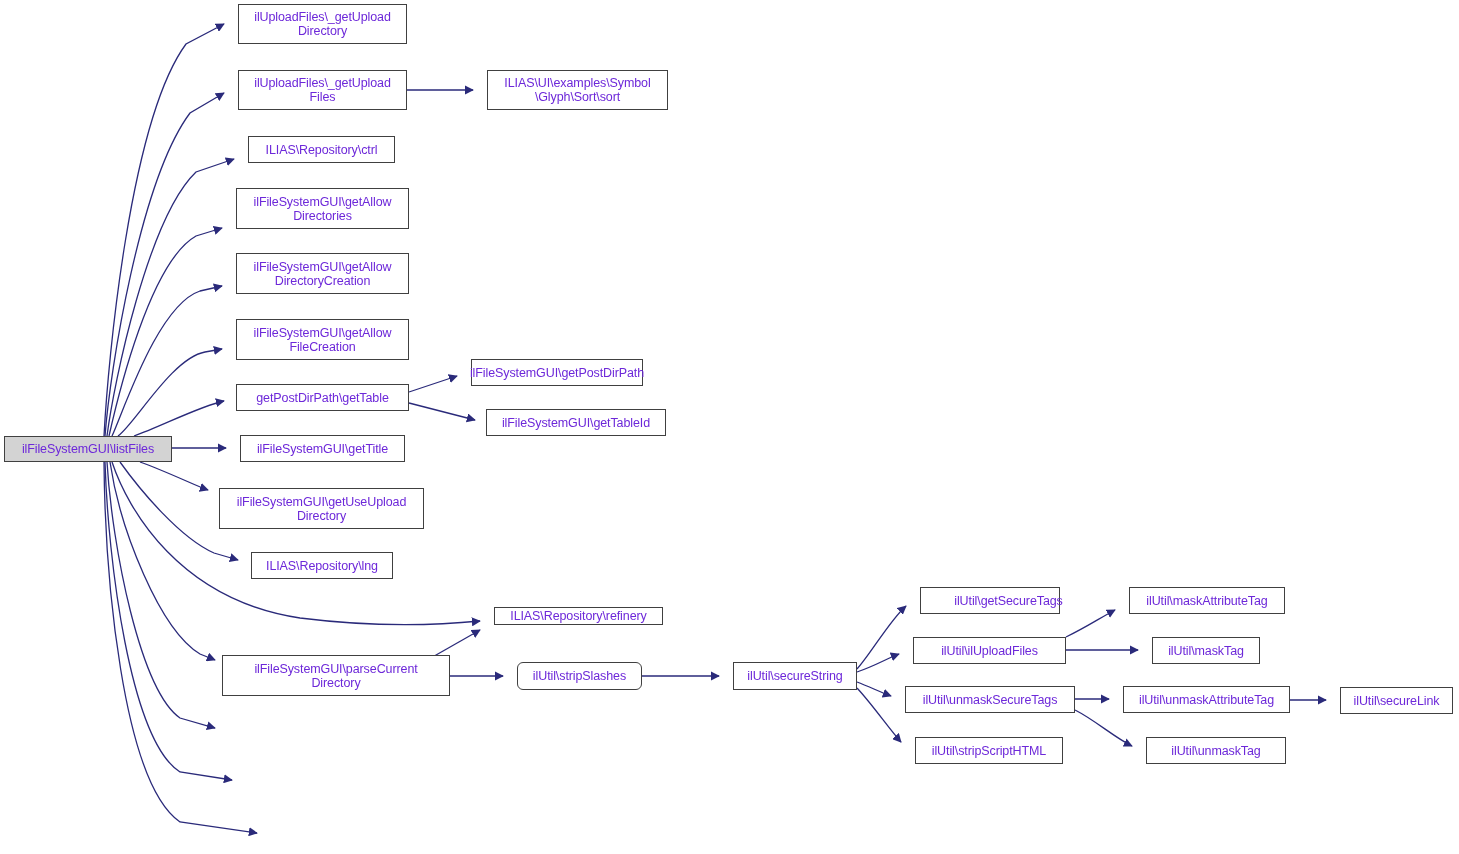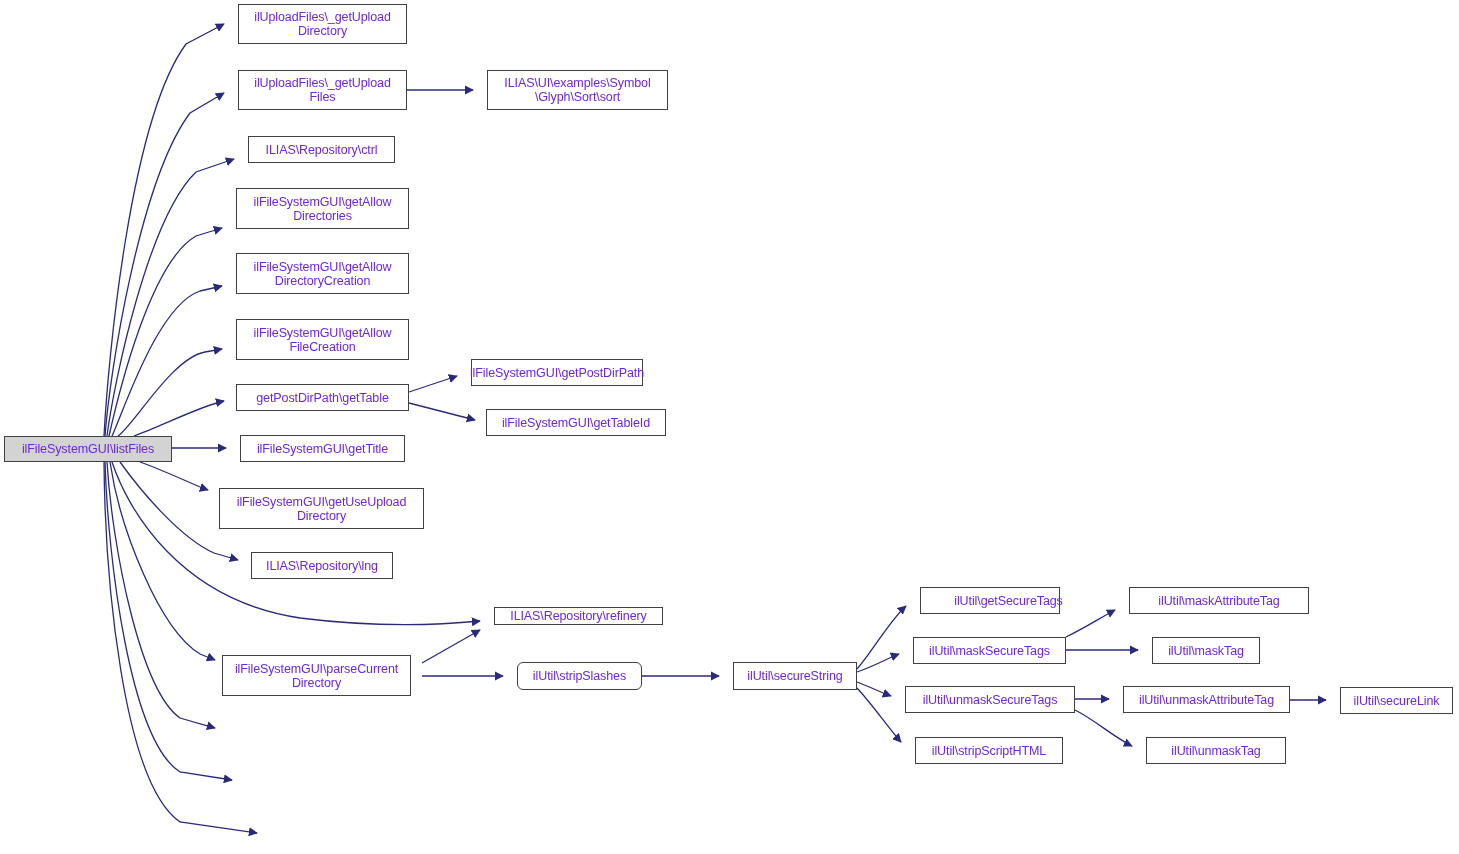--- a/index.html
+++ b/index.html
@@ -123,7 +123,7 @@
       <div class="node" style="left: 913px; top: 637px; width: 153px; height: 27px;">ilUtil\maskSecureTags</div>
       <div class="node" style="left: 905px; top: 686px; width: 170px; height: 27px;">ilUtil\unmaskSecureTags</div>
       <div class="node" style="left: 915px; top: 737px; width: 148px; height: 27px;">ilUtil\stripScriptHTML</div>
-      <div class="node" style="left: 1129px; top: 587px; width: 180px; height: 27px;">ilUtil\maskAttributeTag</div>
+      <div class="node" style="left: 1129px; top: 587px; width: 156px; height: 27px;">ilUtil\maskAttributeTag</div>
       <div class="node" style="left: 1152px; top: 637px; width: 108px; height: 27px;">ilUtil\maskTag</div>
       <div class="node" style="left: 1123px; top: 686px; width: 167px; height: 27px;">ilUtil\unmaskAttributeTag</div>
       <div class="node" style="left: 1146px; top: 737px; width: 140px; height: 27px;">ilUtil\unmaskTag</div>

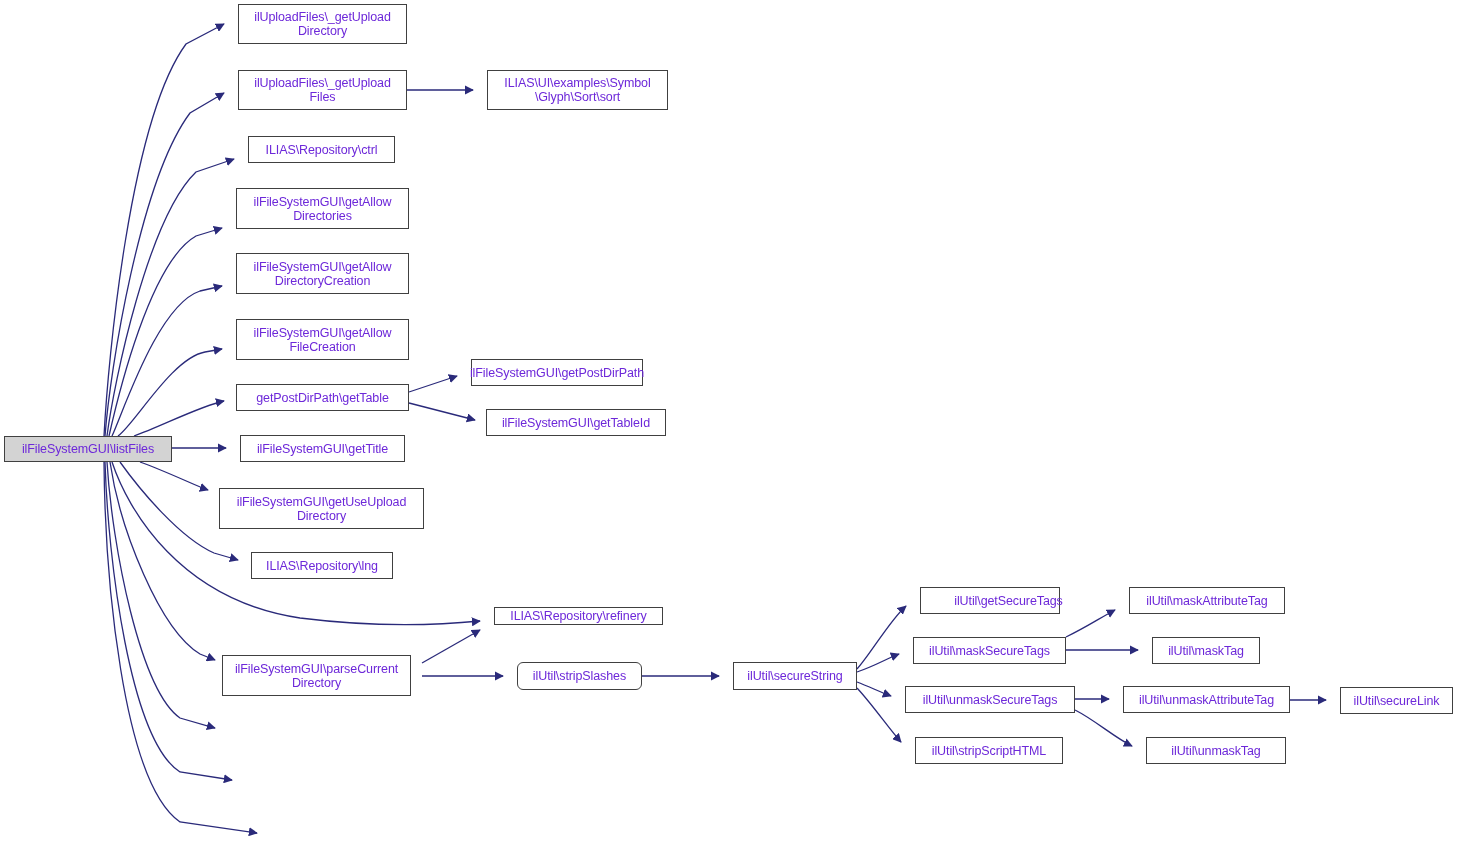--- a/index.html
+++ b/index.html
@@ -120,7 +120,7 @@
       <div class="node" style="left: 517px; top: 662px; width: 125px; height: 28px; border-radius: 6px;">ilUtil\stripSlashes</div>
       <div class="node" style="left: 733px; top: 662px; width: 124px; height: 28px;">ilUtil\secureString</div>
       <div class="node" style="left: 920px; top: 587px; width: 140px; height: 27px; padding-left: 37px;">ilUtil\getSecureTags</div>
-      <div class="node" style="left: 913px; top: 637px; width: 153px; height: 27px;">ilUtil\maskSecureTags</div>
+      <div class="node" style="left: 913px; top: 637px; width: 153px; height: 27px;">ilUtil\ilUploadFiles</div>
       <div class="node" style="left: 905px; top: 686px; width: 170px; height: 27px;">ilUtil\unmaskSecureTags</div>
       <div class="node" style="left: 915px; top: 737px; width: 148px; height: 27px;">ilUtil\stripScriptHTML</div>
       <div class="node" style="left: 1129px; top: 587px; width: 156px; height: 27px;">ilUtil\maskAttributeTag</div>

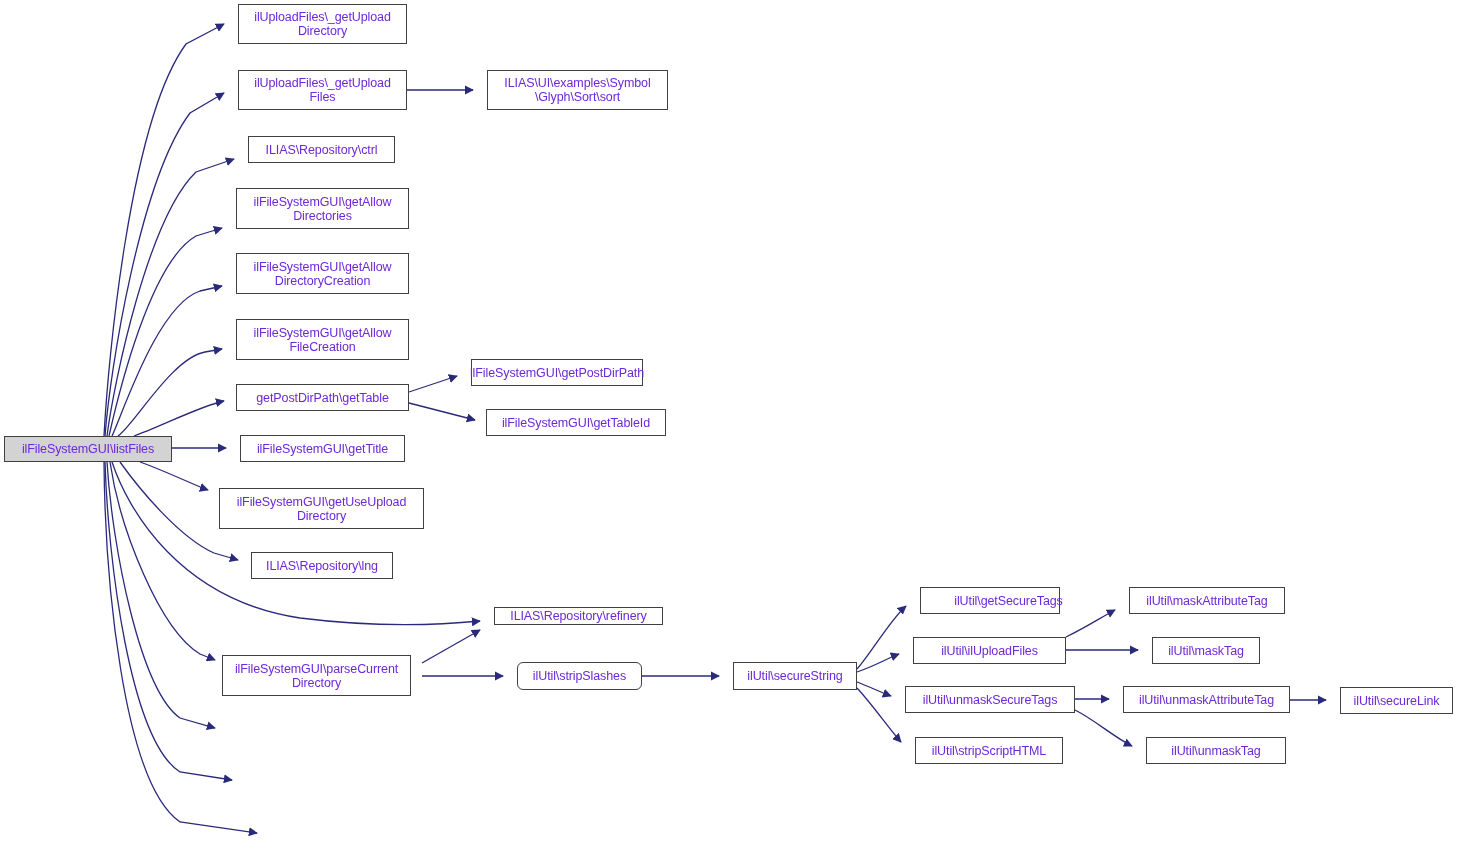--- a/index.html
+++ b/index.html
@@ -115,7 +115,7 @@
 Directory</div>
       <div class="node" style="left: 251px; top: 552px; width: 142px; height: 27px;">ILIAS\Repository\lng</div>
       <div class="node" style="left: 494px; top: 607px; width: 169px; height: 18px;">ILIAS\Repository\refinery</div>
-      <div class="node" style="left: 222px; top: 655px; width: 189px; height: 41px;">ilFileSystemGUI\parseCurrent
+      <div class="node" style="left: 222px; top: 655px; width: 228px; height: 41px;">ilFileSystemGUI\parseCurrent
 Directory</div>
       <div class="node" style="left: 517px; top: 662px; width: 125px; height: 28px; border-radius: 6px;">ilUtil\stripSlashes</div>
       <div class="node" style="left: 733px; top: 662px; width: 124px; height: 28px;">ilUtil\secureString</div>

